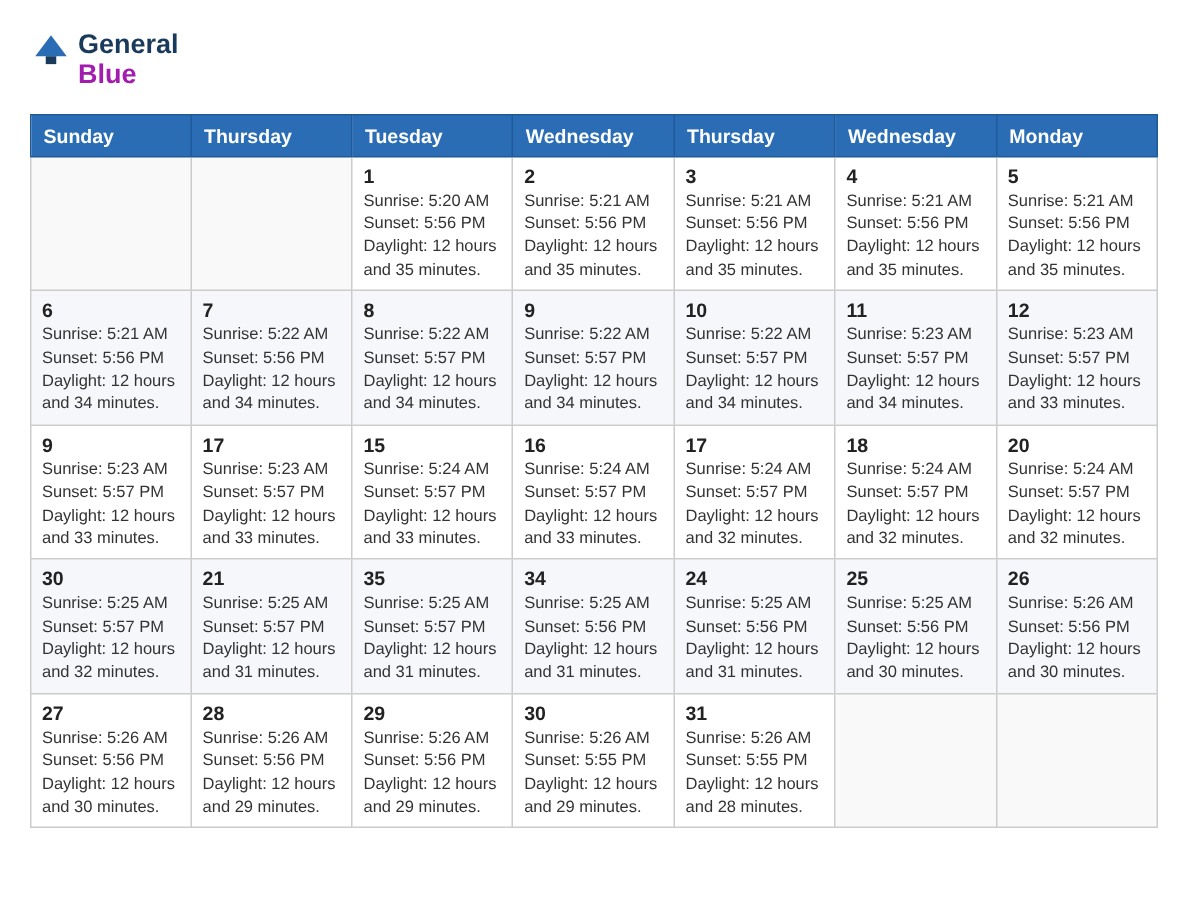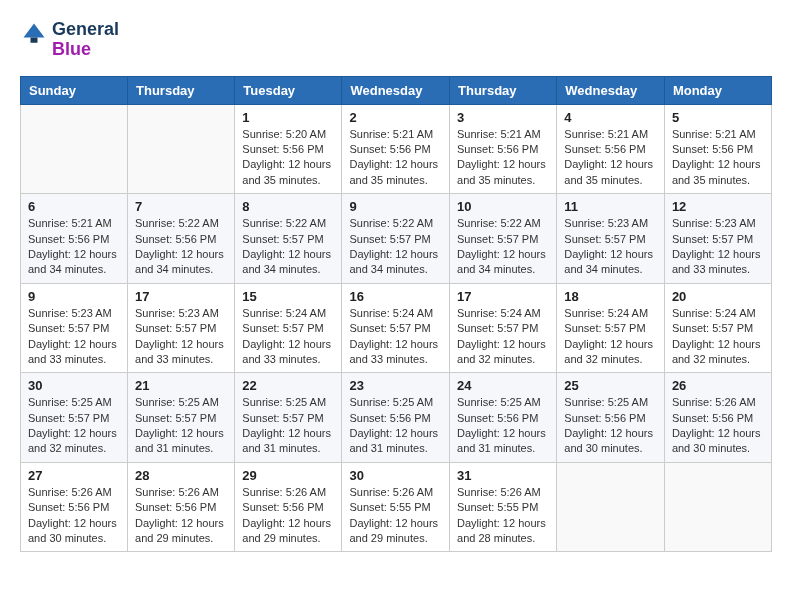--- a/index.html
+++ b/index.html
@@ -207,7 +207,7 @@
           <div class="cell-info">Sunrise: 5:25 AM<br>Sunset: 5:57 PM<br>Daylight: 12 hours and 31 minutes.</div>
         </td>
         <td>
-          <div class="day-num">22</div>
+          <div class="day-num">35</div>
           <div class="cell-info">Sunrise: 5:25 AM<br>Sunset: 5:57 PM<br>Daylight: 12 hours and 31 minutes.</div>
         </td>
         <td>

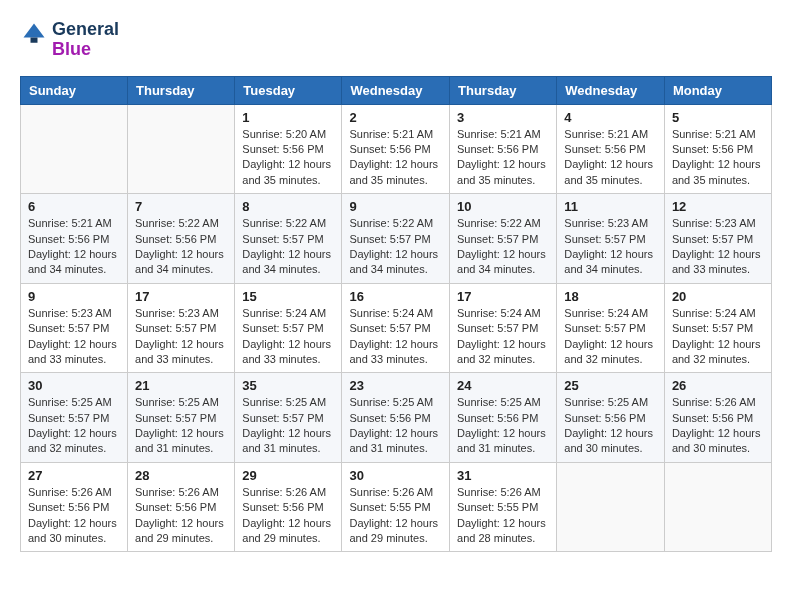--- a/index.html
+++ b/index.html
@@ -211,7 +211,7 @@
           <div class="cell-info">Sunrise: 5:25 AM<br>Sunset: 5:57 PM<br>Daylight: 12 hours and 31 minutes.</div>
         </td>
         <td>
-          <div class="day-num">23</div>
+          <div class="day-num">34</div>
           <div class="cell-info">Sunrise: 5:25 AM<br>Sunset: 5:56 PM<br>Daylight: 12 hours and 31 minutes.</div>
         </td>
         <td>

